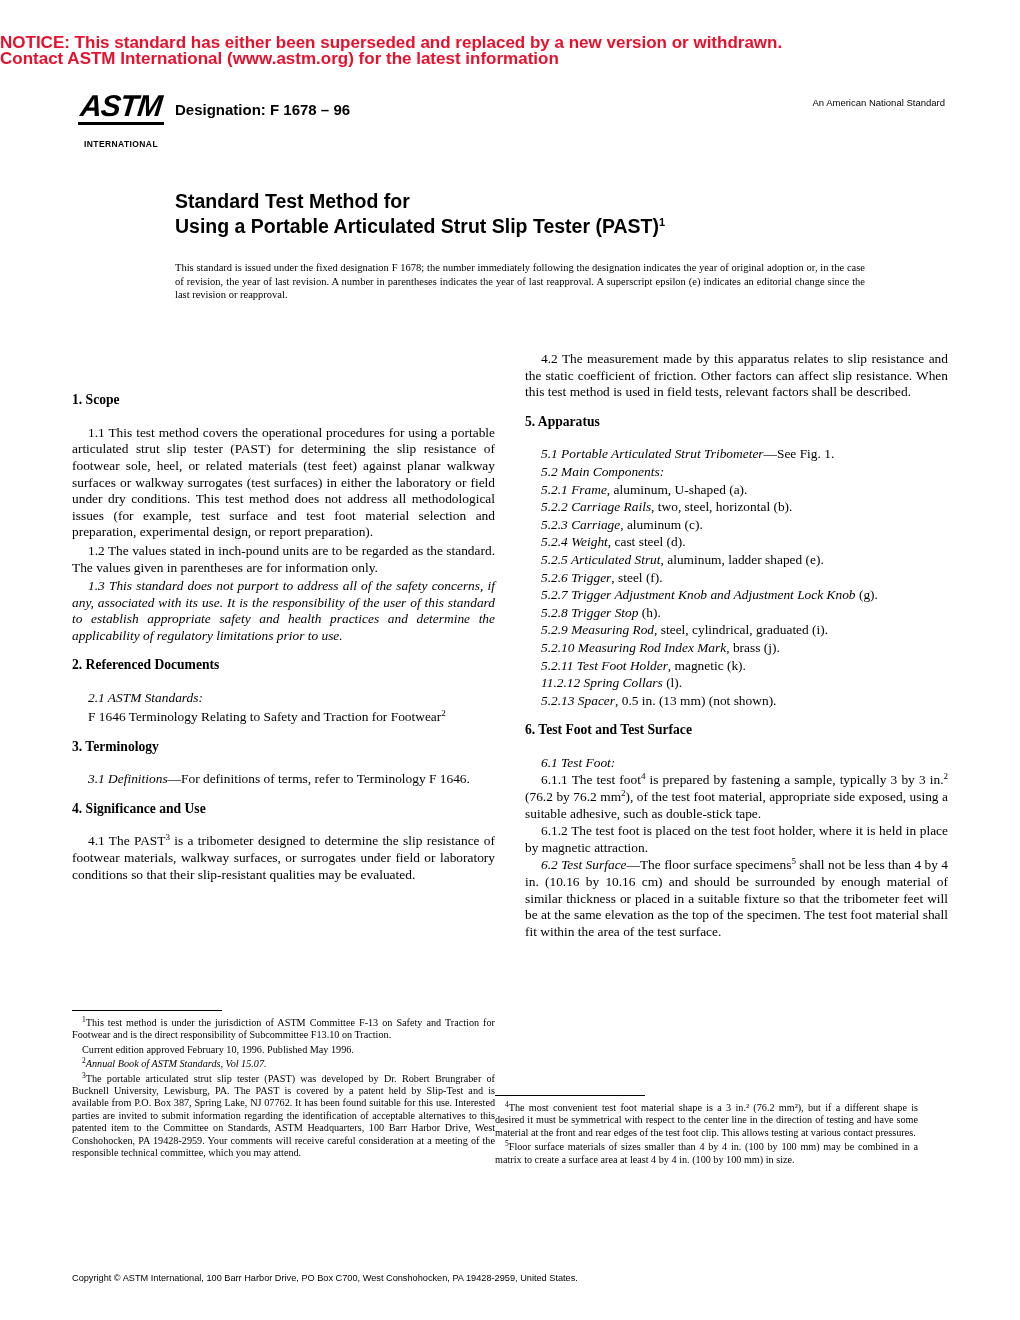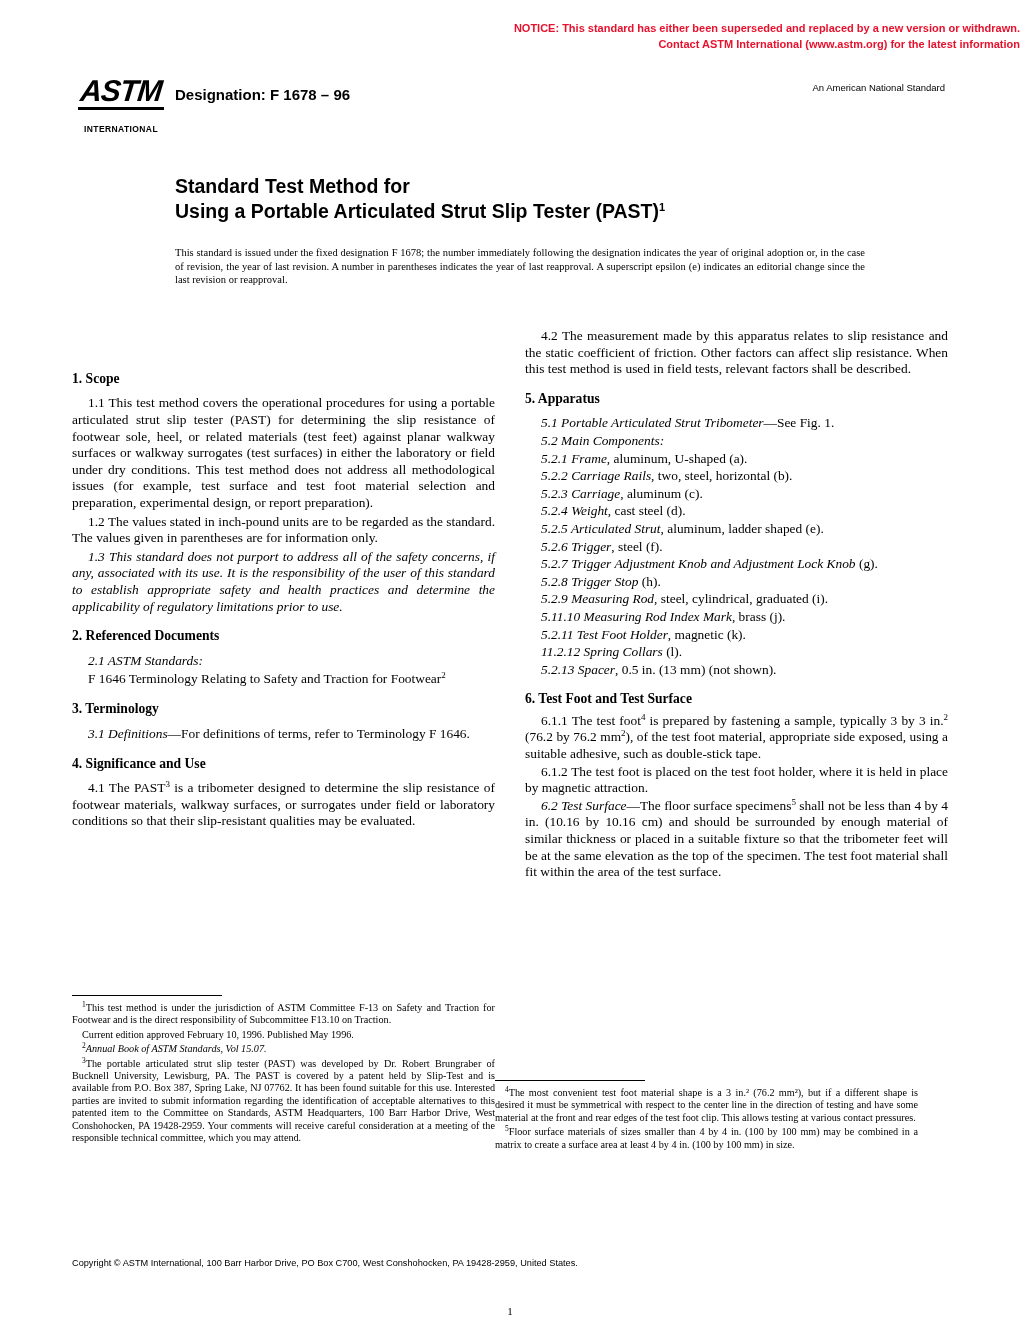--- a/index.html
+++ b/index.html
@@ -24,13 +24,13 @@
   }
   
   .notice {
-    text-align: right;
+    text-align: left;
     color: #e8112d;
     font-family: "Liberation Sans", sans-serif;
     font-weight: bold;
-    font-size: 11px;
+    font-size: 17px;
     line-height: 16px;
-    margin-top: 20px;
+    margin-top: 35px;
   }
   
   .header {

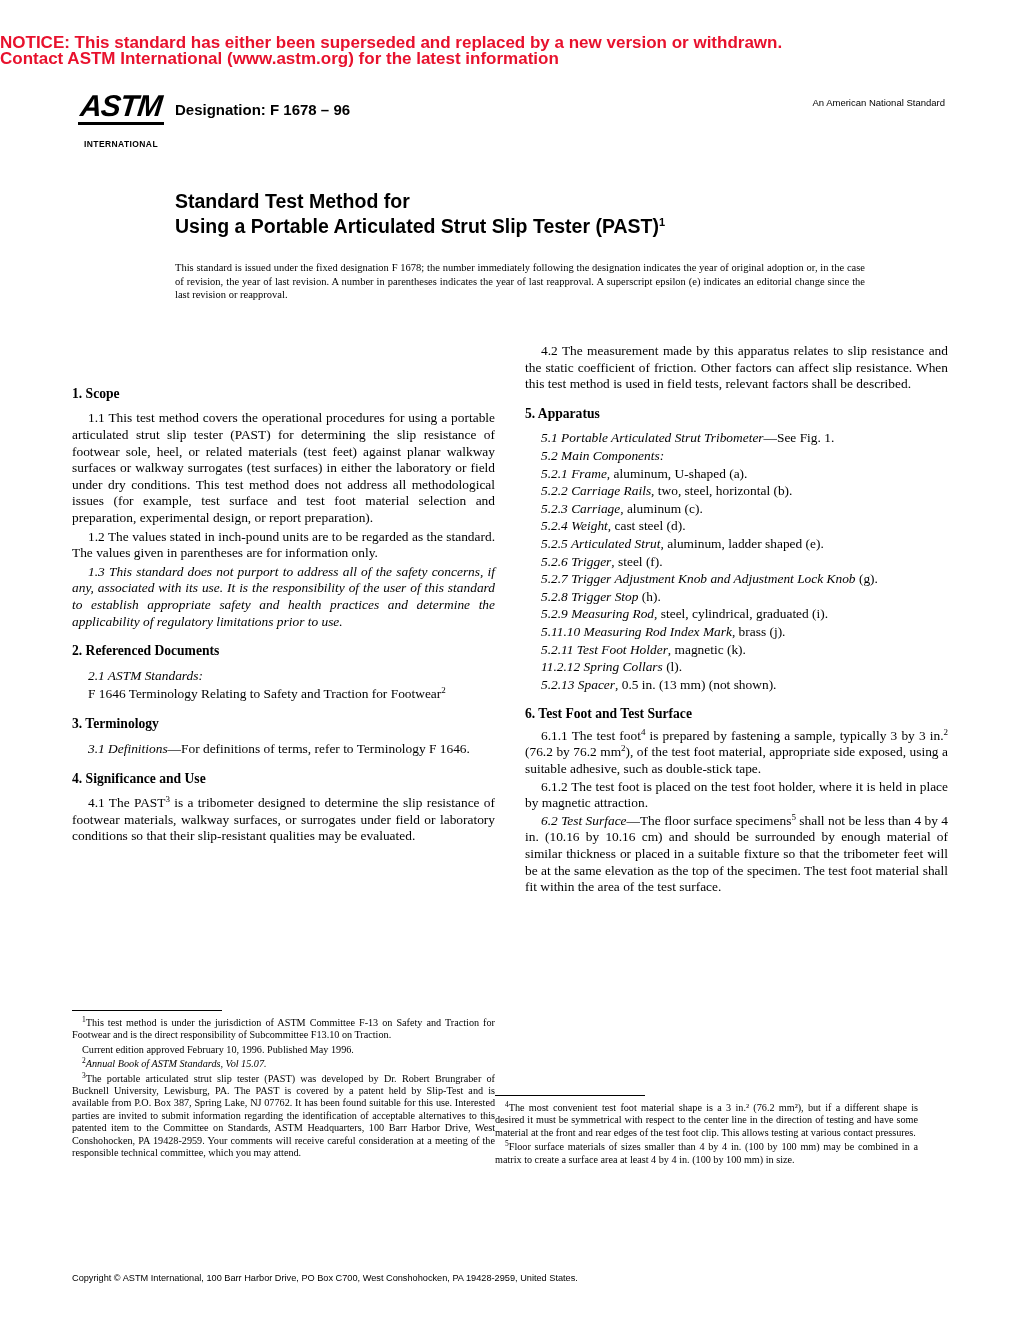--- a/index.html
+++ b/index.html
@@ -124,7 +124,7 @@
   }
   .sec-head.first { margin-top: 0; }
   p.para {
-    margin: 8px 0 0 0;
+    margin: 16px 0 0 0;
     text-indent: 16px;
   }
   p.para + p.para { margin-top: 2px; }

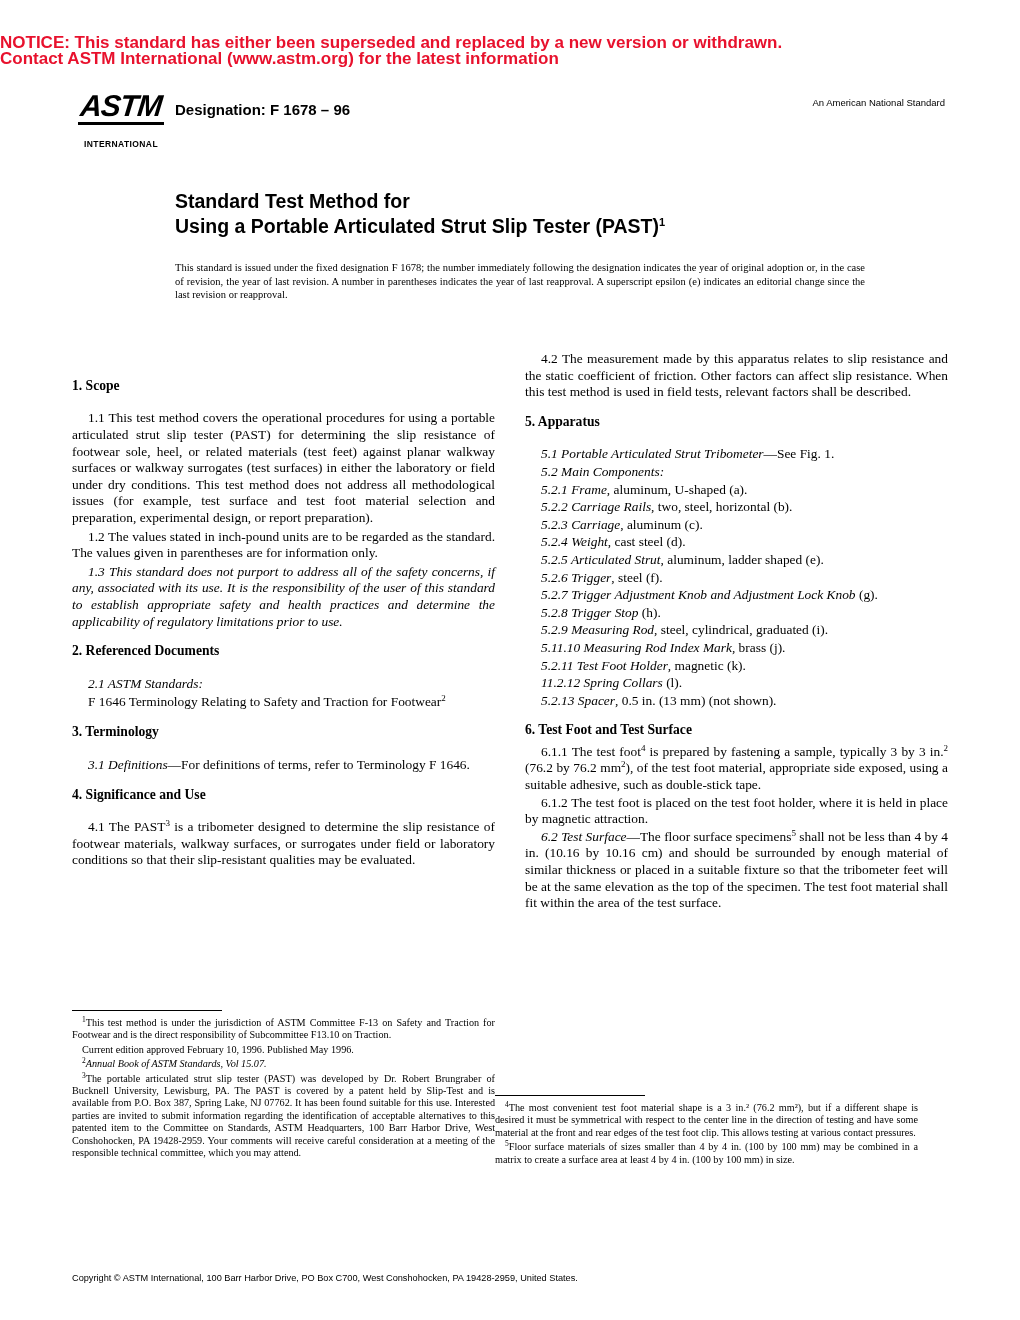--- a/index.html
+++ b/index.html
@@ -236,7 +236,7 @@
       <p class="tight"><span class="ital">5.2.7  Trigger Adjustment Knob and Adjustment Lock Knob</span><span> (g).</span></p>
       <p class="tight"><span class="ital">5.2.8  Trigger Stop</span><span> (h).</span></p>
       <p class="tight"><span class="ital">5.2.9  Measuring Rod</span><span>, steel, cylindrical, graduated (i).</span></p>
-      <p class="tight"><span class="ital">5.11.10  Measuring Rod Index Mark</span><span>, brass (j).</span></p>
+      <p class="tight"><span class="ital">5.2.10  Measuring Rod Index Mark</span><span>, brass (j).</span></p>
       <p class="tight"><span class="ital">5.2.11  Test Foot Holder</span><span>, magnetic (k).</span></p>
       <p class="tight"><span class="ital">11.2.12  Spring Collars</span><span> (l).</span></p>
       <p class="tight"><span class="ital">5.2.13  Spacer</span><span>, 0.5 in. (13 mm) (not shown).</span></p>

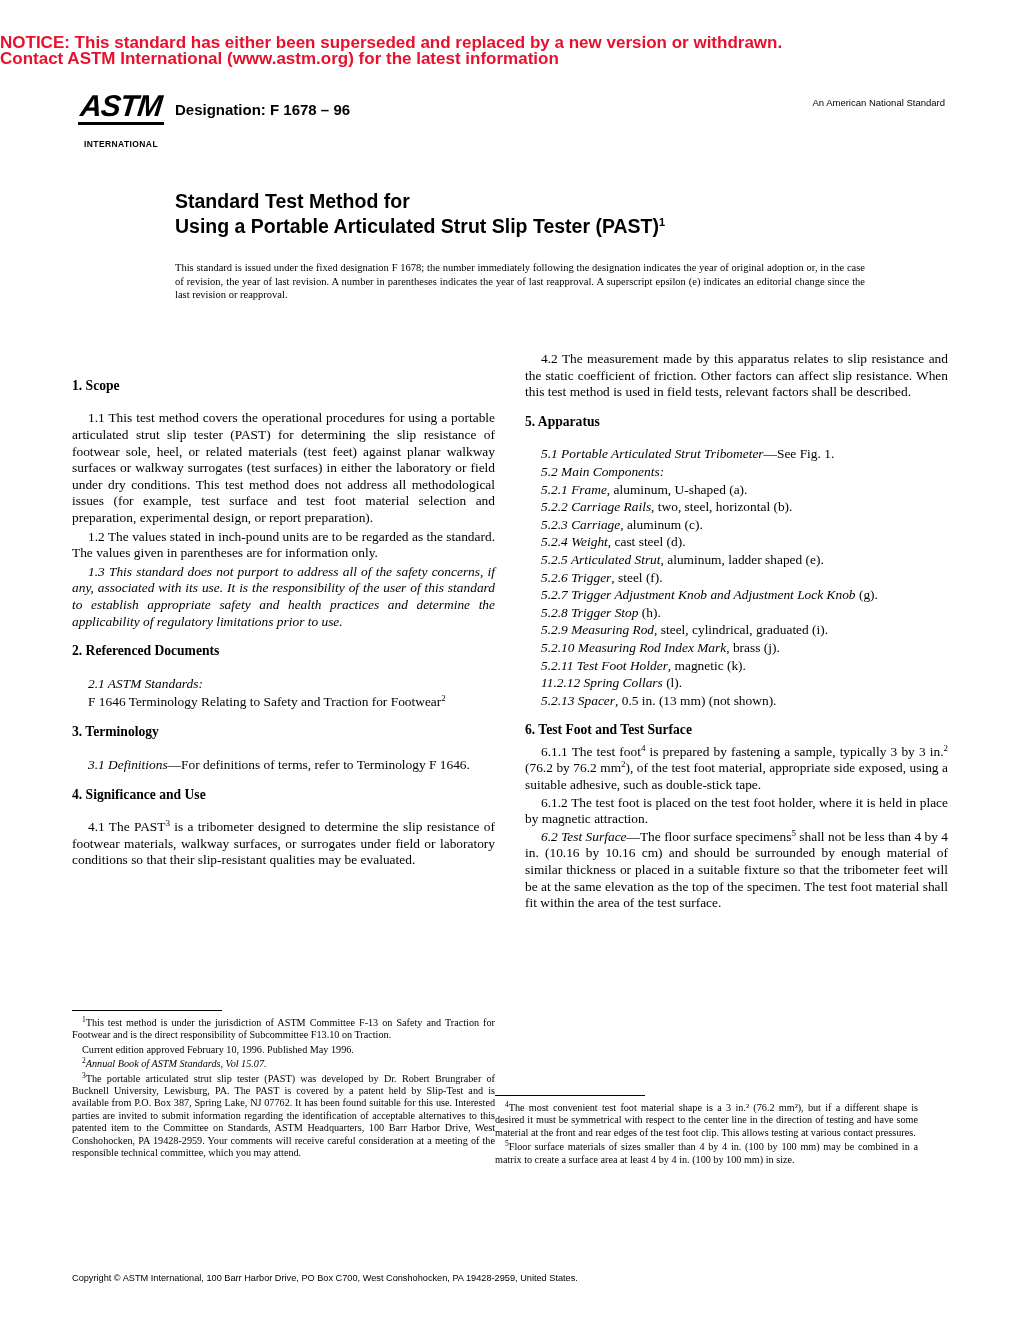--- a/index.html
+++ b/index.html
@@ -242,6 +242,7 @@
       <p class="tight"><span class="ital">5.2.13  Spacer</span><span>, 0.5 in. (13 mm) (not shown).</span></p>
 
       <div class="sec-head">6.  Test Foot and Test Surface</div>
+      <p class="para ital">6.1  Test Foot:</p>
       <p class="tight"><span>6.1.1  The test foot</span><sup>4</sup><span> is prepared by fastening a sample, typically 3 by 3 in.</span><sup>2</sup><span> (76.2 by 76.2 mm</span><sup>2</sup><span>), of the test foot material, appropriate side exposed, using a suitable adhesive, such as double-stick tape.</span></p>
       <p class="tight">6.1.2  The test foot is placed on the test foot holder, where it is held in place by magnetic attraction.</p>
       <p class="tight"><span class="ital">6.2  Test Surface</span><span>—The floor surface specimens</span><sup>5</sup><span> shall not be less than 4 by 4 in. (10.16 by 10.16 cm) and should be surrounded by enough material of similar thickness or placed in a suitable fixture so that the tribometer feet will be at the same elevation as the top of the specimen. The test foot material shall fit within the area of the test surface.</span></p>

